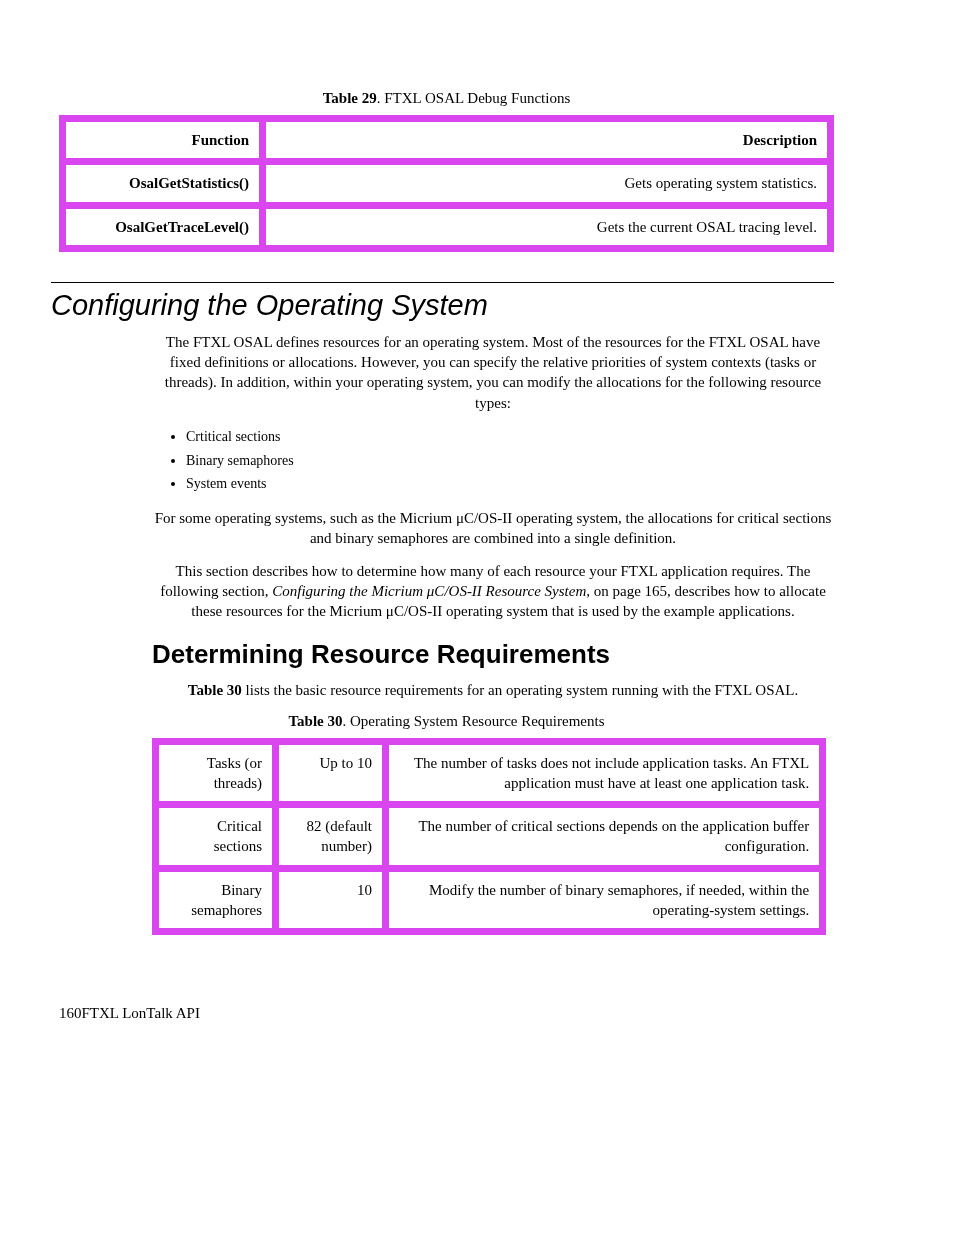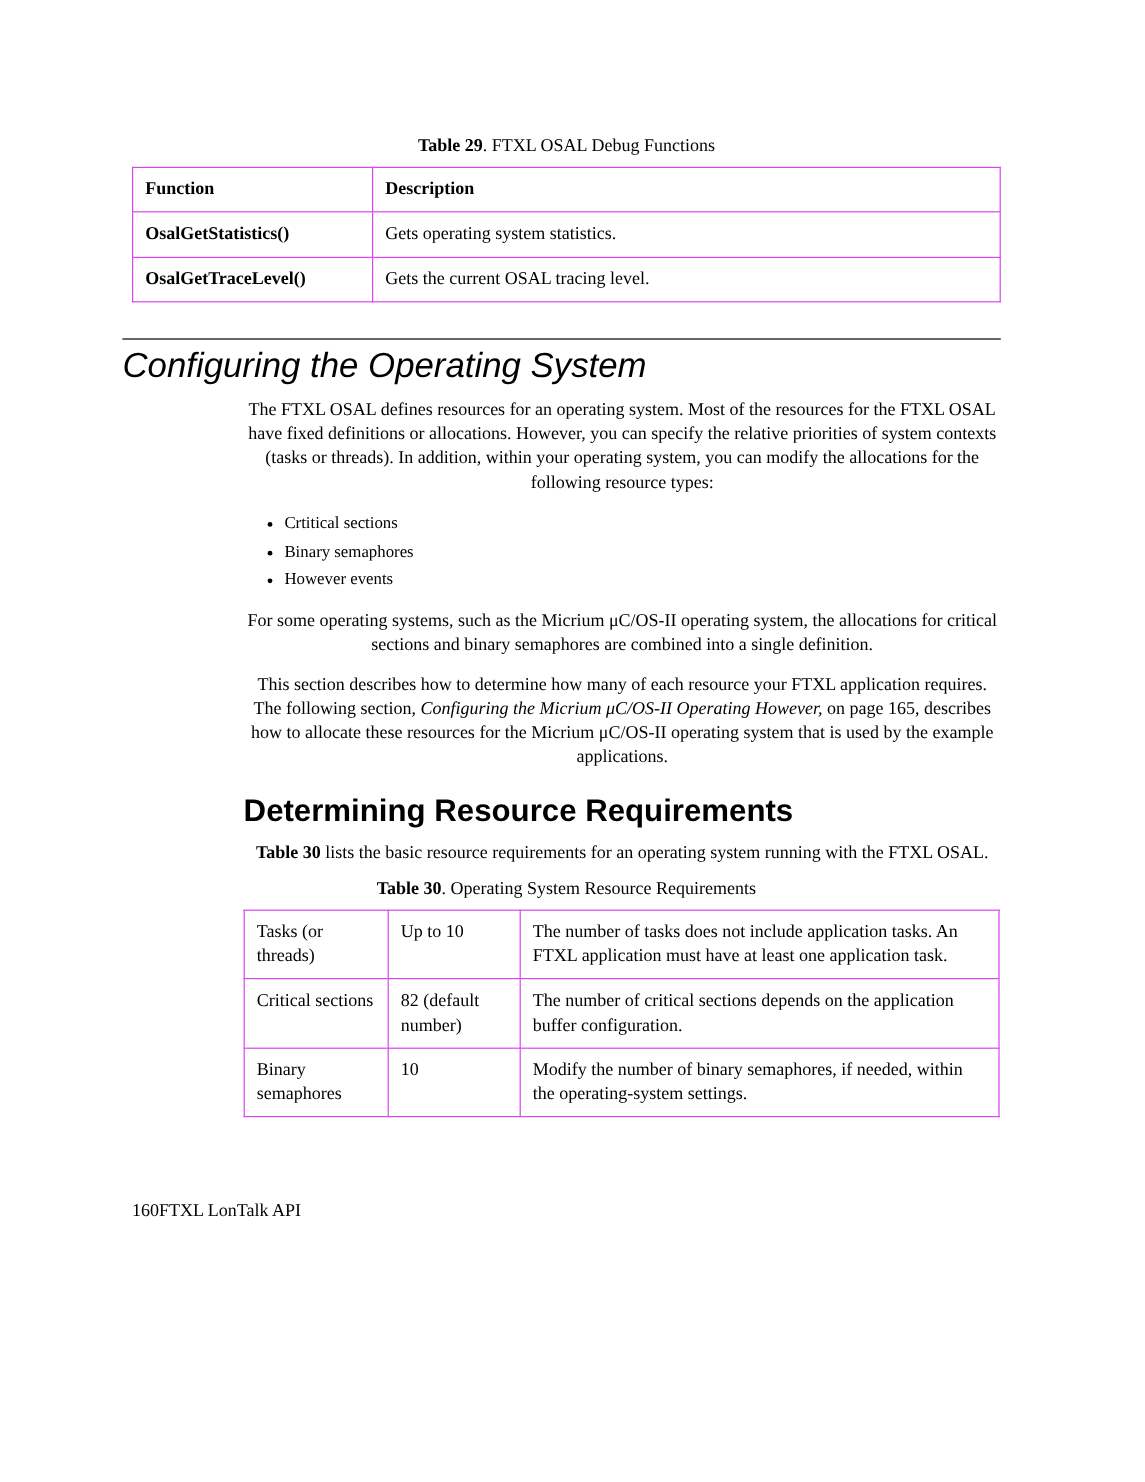--- a/index.html
+++ b/index.html
@@ -12,8 +12,7 @@
       padding: 90px 0 0 0;
     }
     .page {
-      padding: 0 120px 50px 110px;
-      margin-top: 24px;
+      padding: 0 120px 50px 59px;
     }
     .tbl-caption {
       text-align: center;

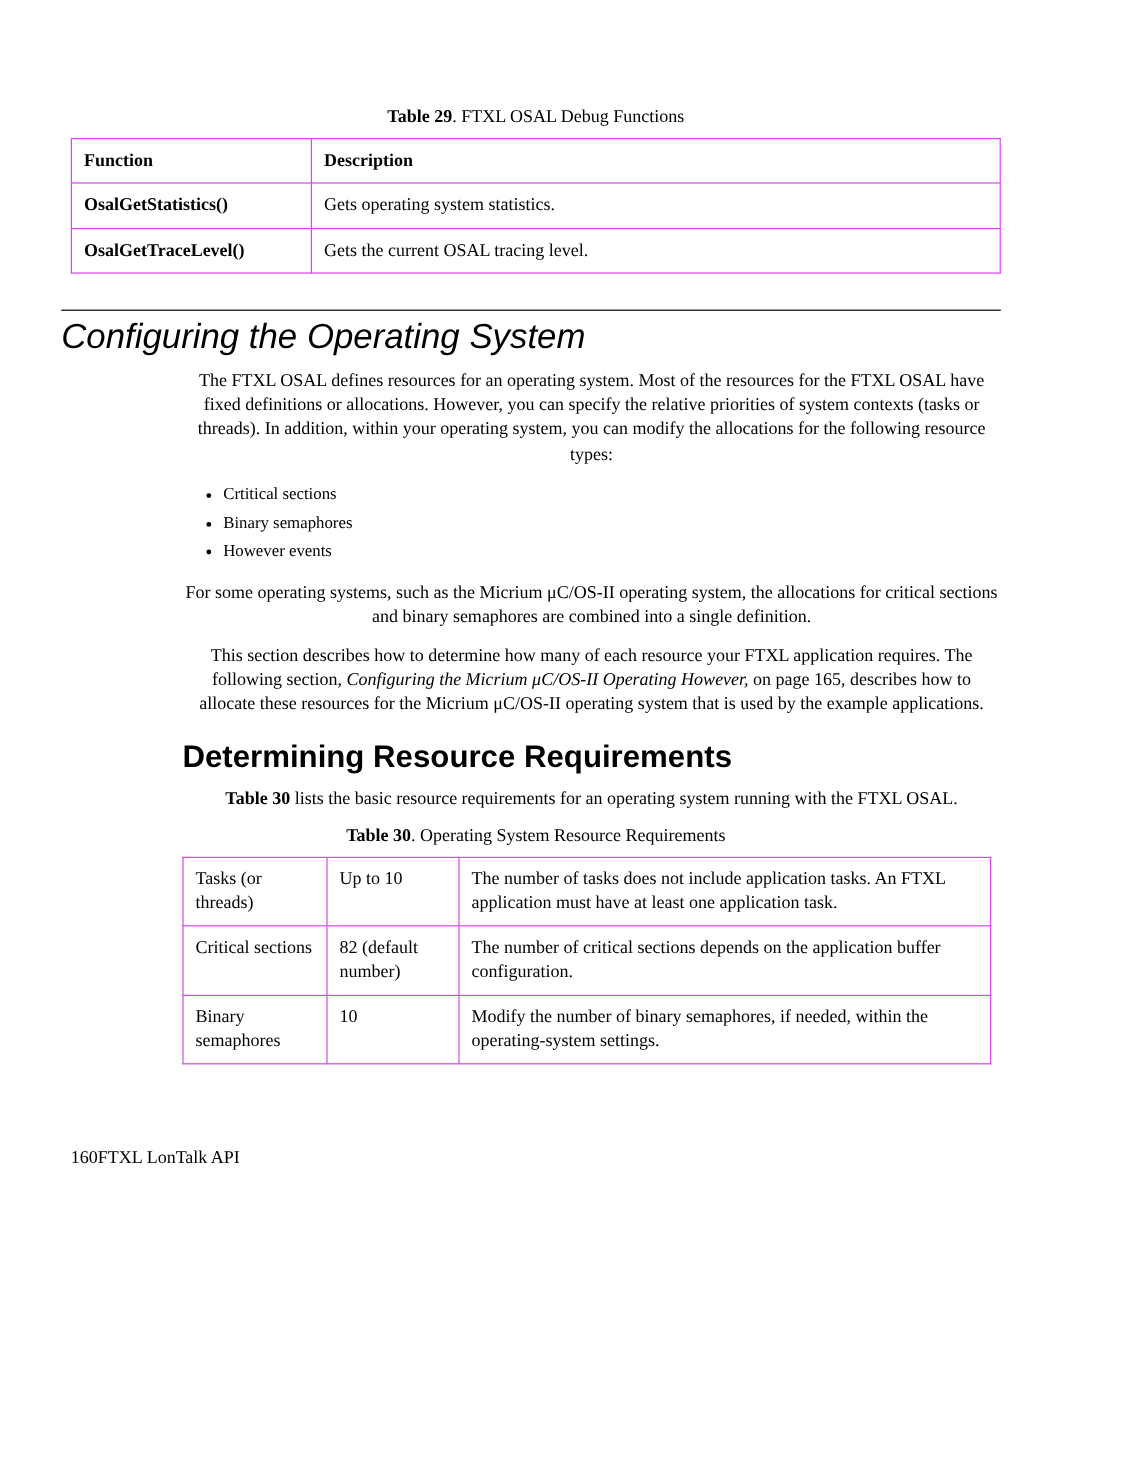--- a/index.html
+++ b/index.html
@@ -27,9 +27,9 @@
       margin-bottom: 30px;
     }
     table.tbl th, table.tbl td {
-      border: 1px solid #d946ef;
+      border: 7px solid #d946ef;
       padding: 8px 10px;
-      text-align: left;
+      text-align: right;
       vertical-align: top;
       line-height: 1.35;
     }

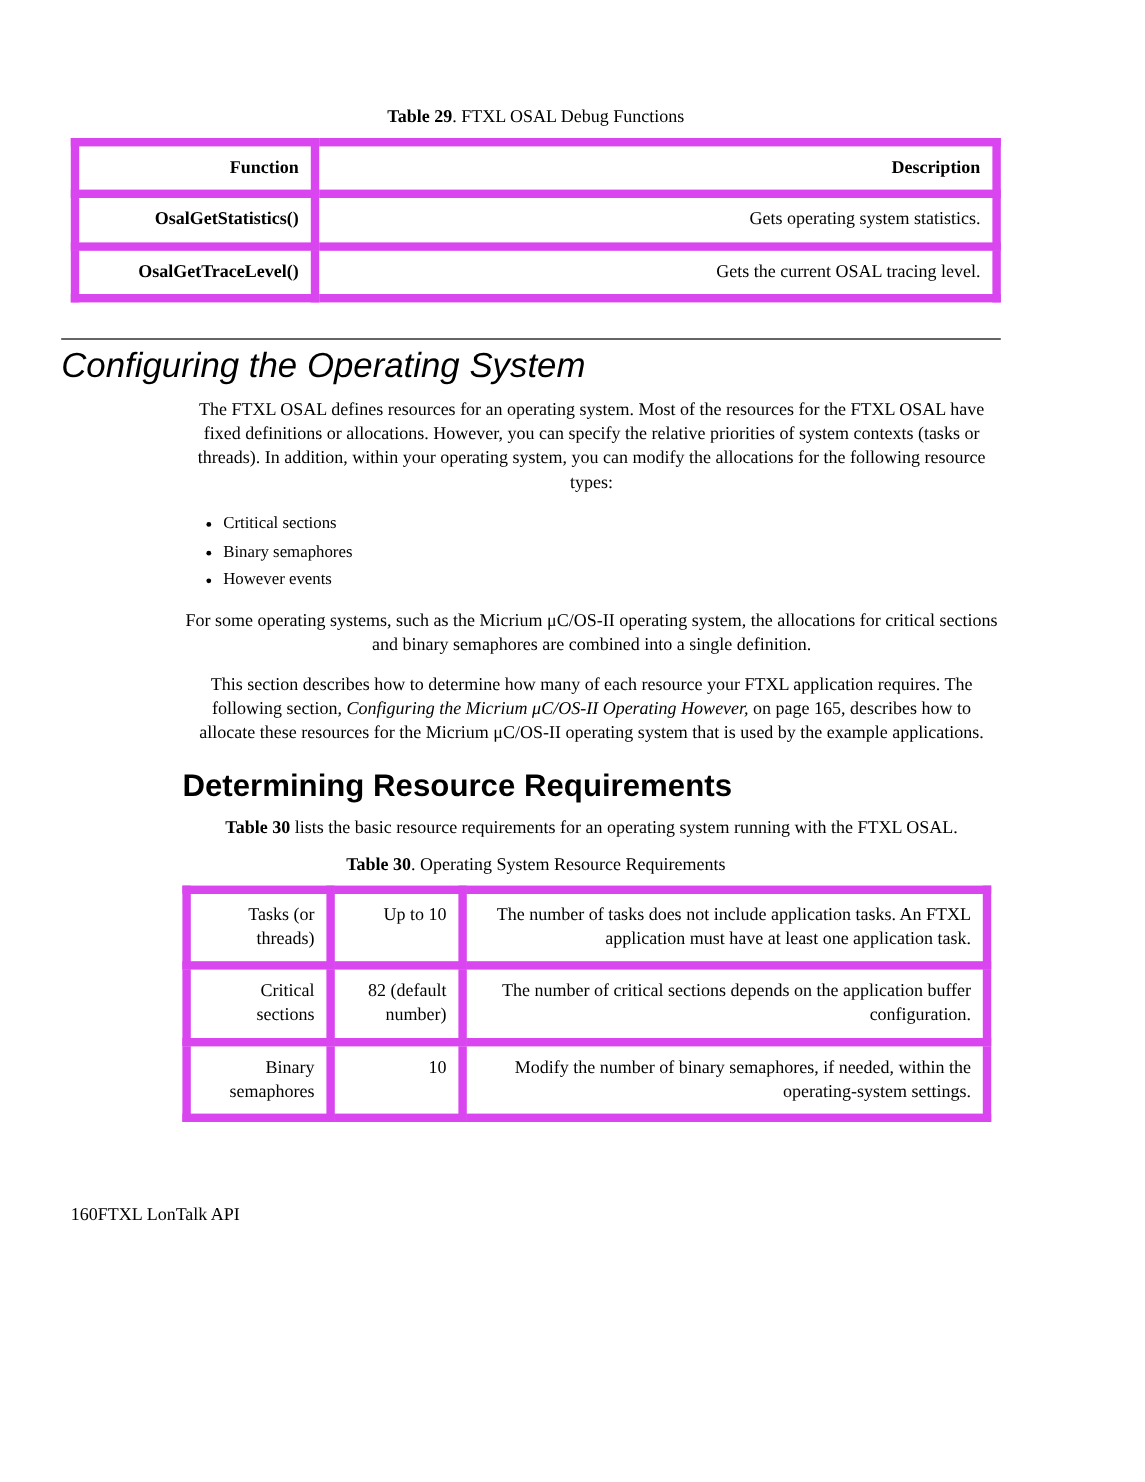--- a/index.html
+++ b/index.html
@@ -111,7 +111,7 @@
     <ul class="bullets">
       <li>Crtitical sections</li>
       <li>Binary semaphores</li>
-      <li>However events</li>
+      <li>System events</li>
     </ul>
     <p class="para">For some operating systems, such as the Micrium μC/OS-II operating system, the allocations for critical sections and binary semaphores are combined into a single definition.</p>
     <p class="para">

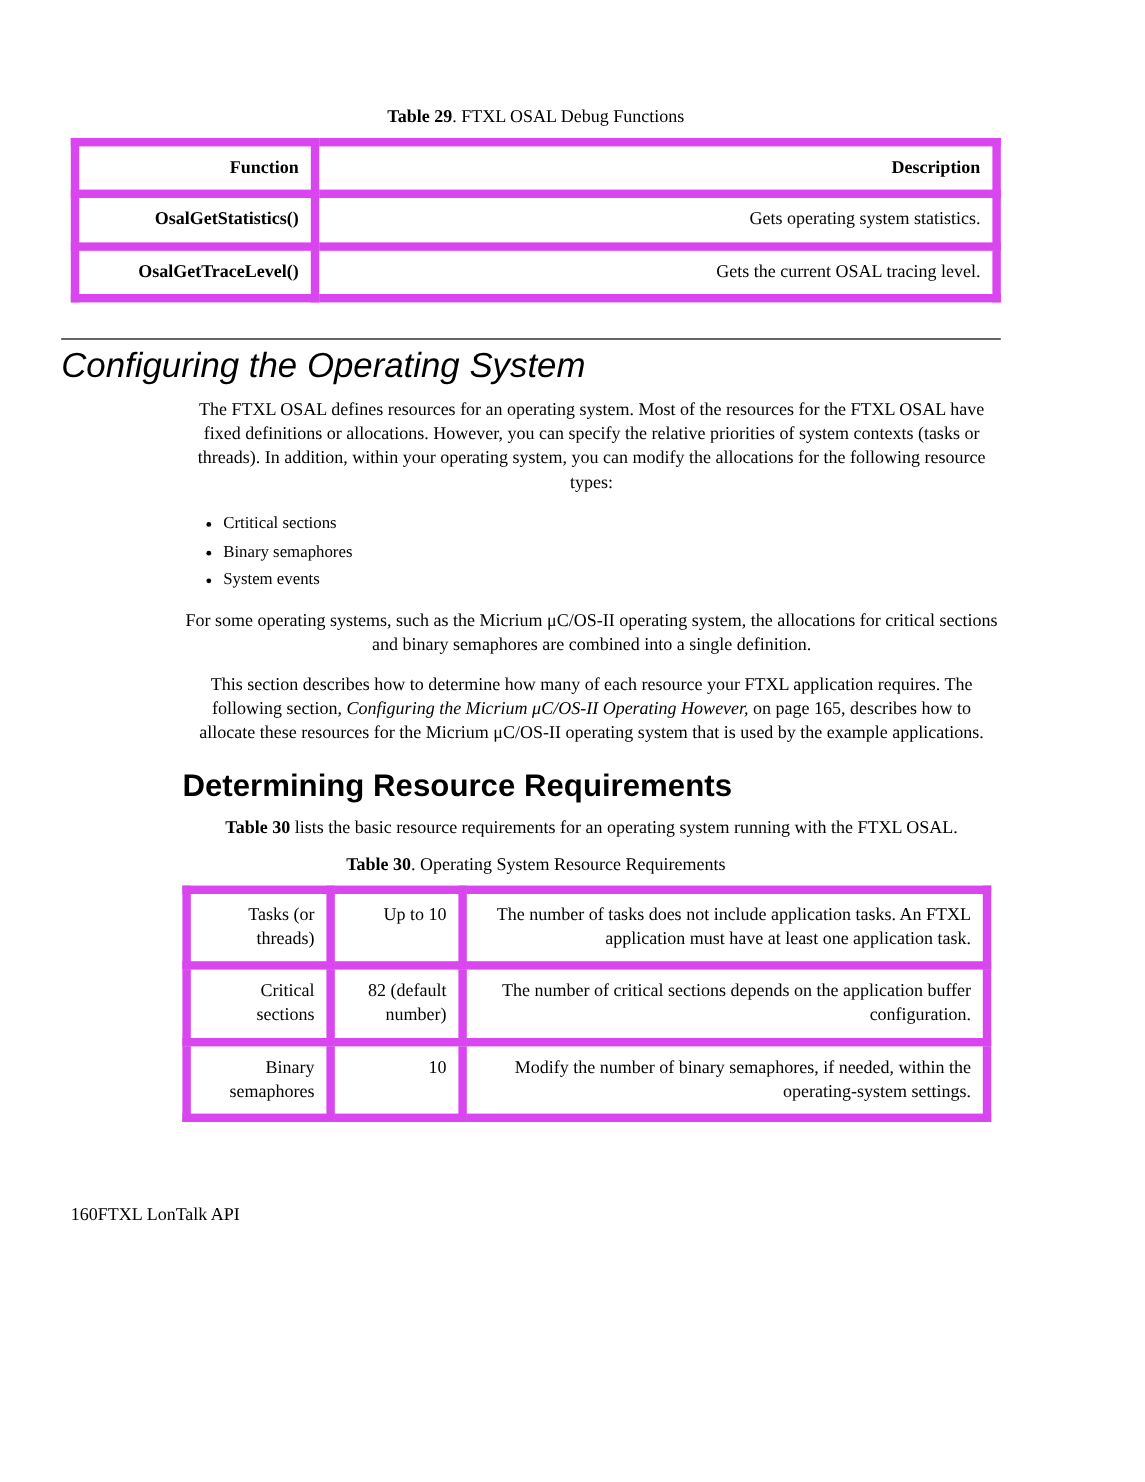--- a/index.html
+++ b/index.html
@@ -115,7 +115,7 @@
     </ul>
     <p class="para">For some operating systems, such as the Micrium μC/OS-II operating system, the allocations for critical sections and binary semaphores are combined into a single definition.</p>
     <p class="para">
-      <span>This section describes how to determine how many of each resource your FTXL application requires.  The following section, </span><span class="italic">Configuring the Micrium μC/OS-II Operating However,</span><span> on page 165, describes how to allocate these resources for the Micrium μC/OS-II operating system that is used by the example applications.</span>
+      <span>This section describes how to determine how many of each resource your FTXL application requires.  The following section, </span><span class="italic">Configuring the Micrium μC/OS-II Resource System,</span><span> on page 165, describes how to allocate these resources for the Micrium μC/OS-II operating system that is used by the example applications.</span>
     </p>
 
     <h3 class="subsection">Determining Resource Requirements</h3>

